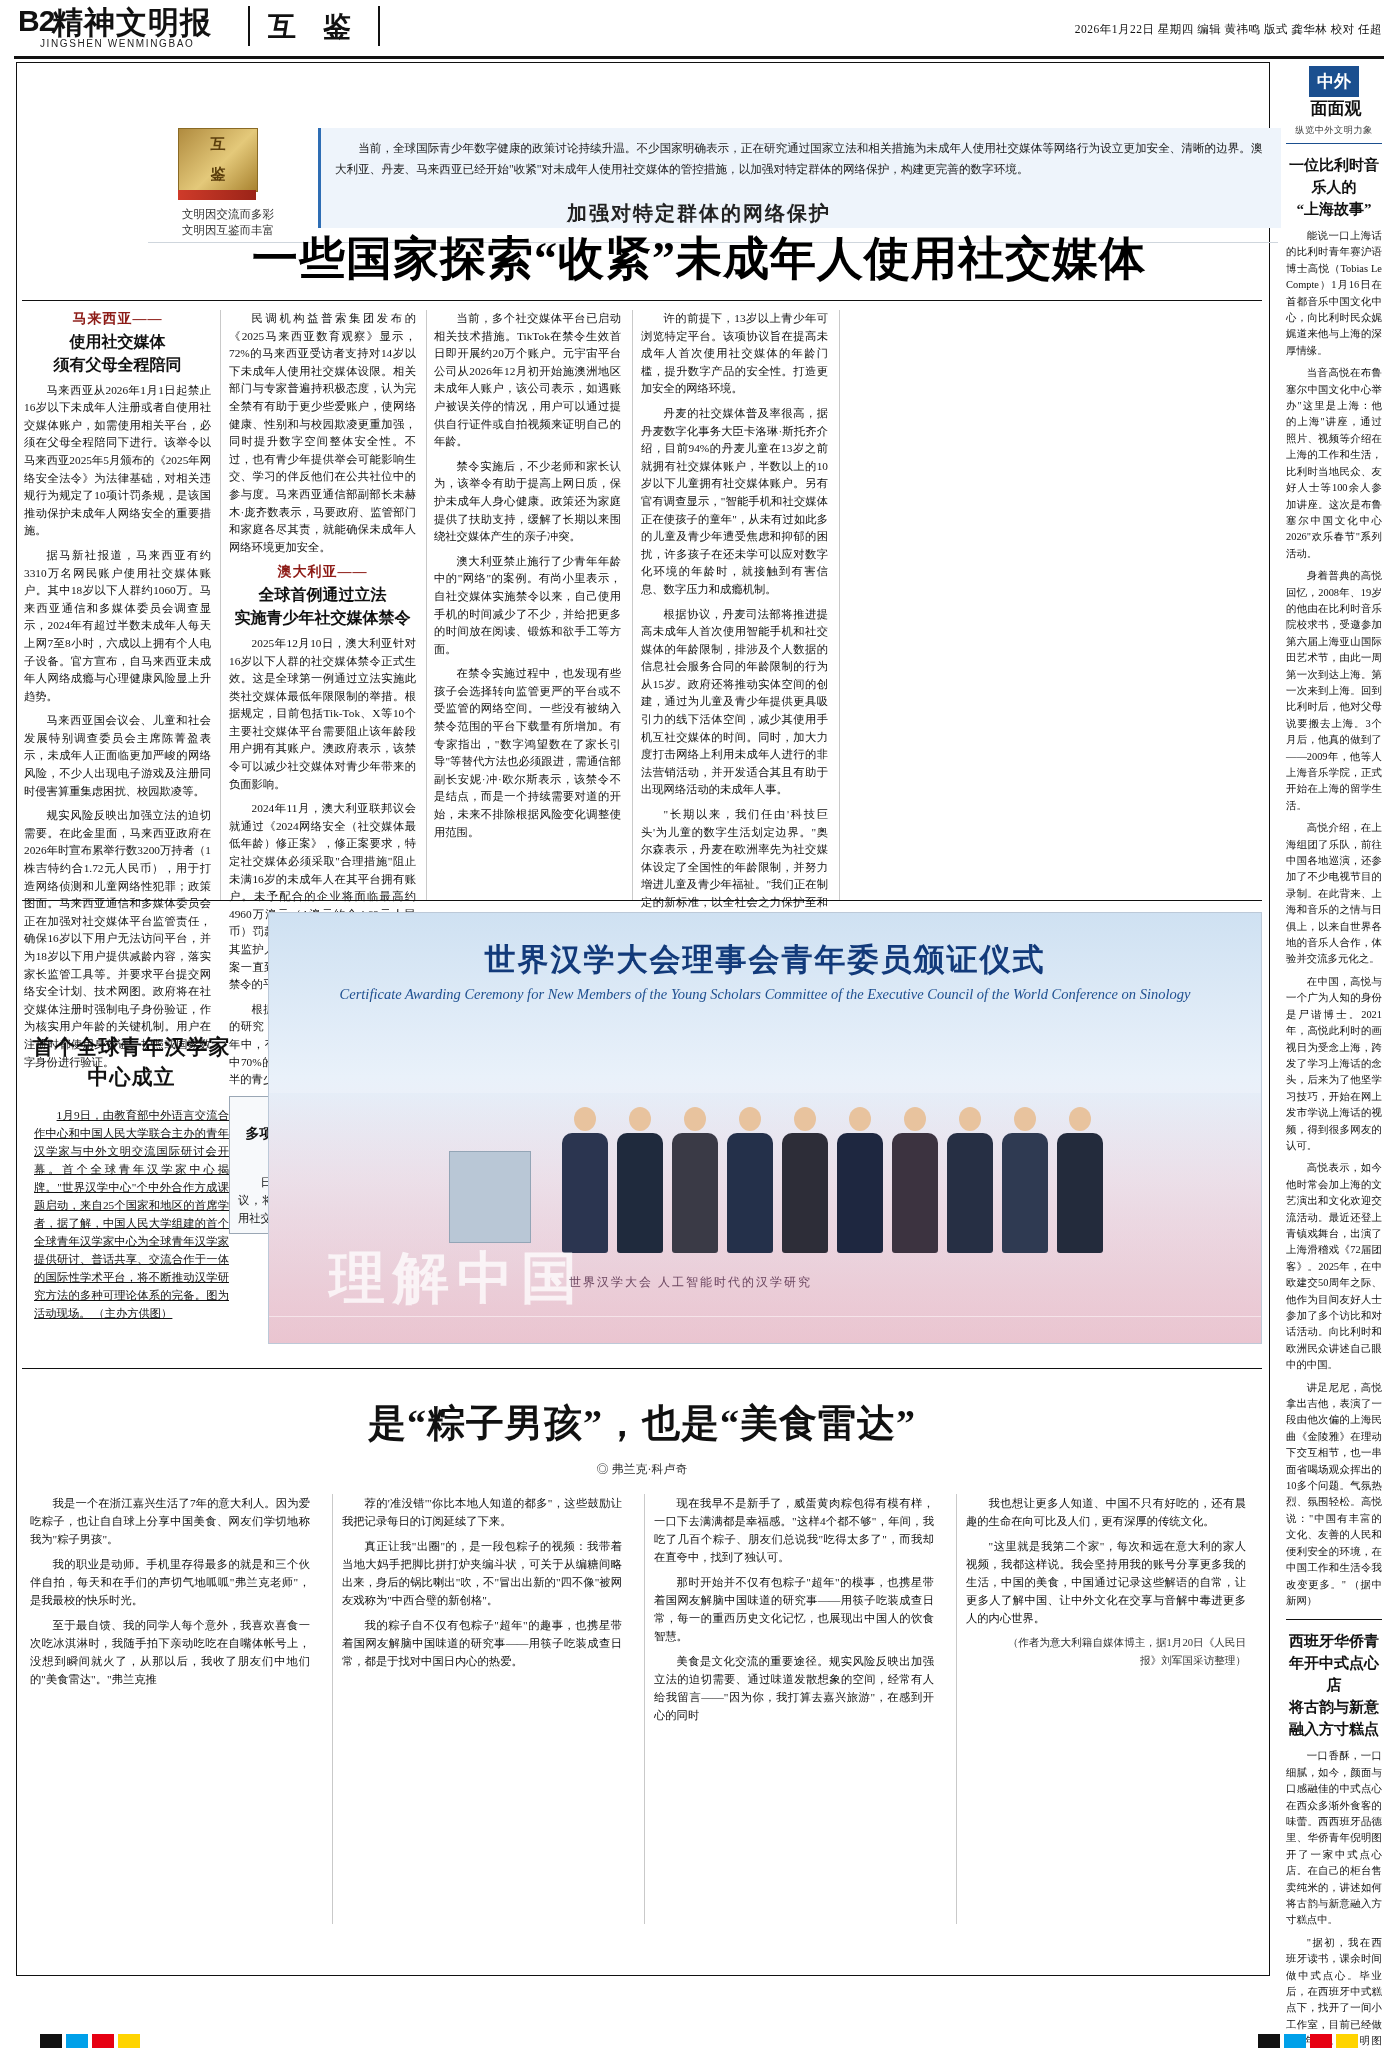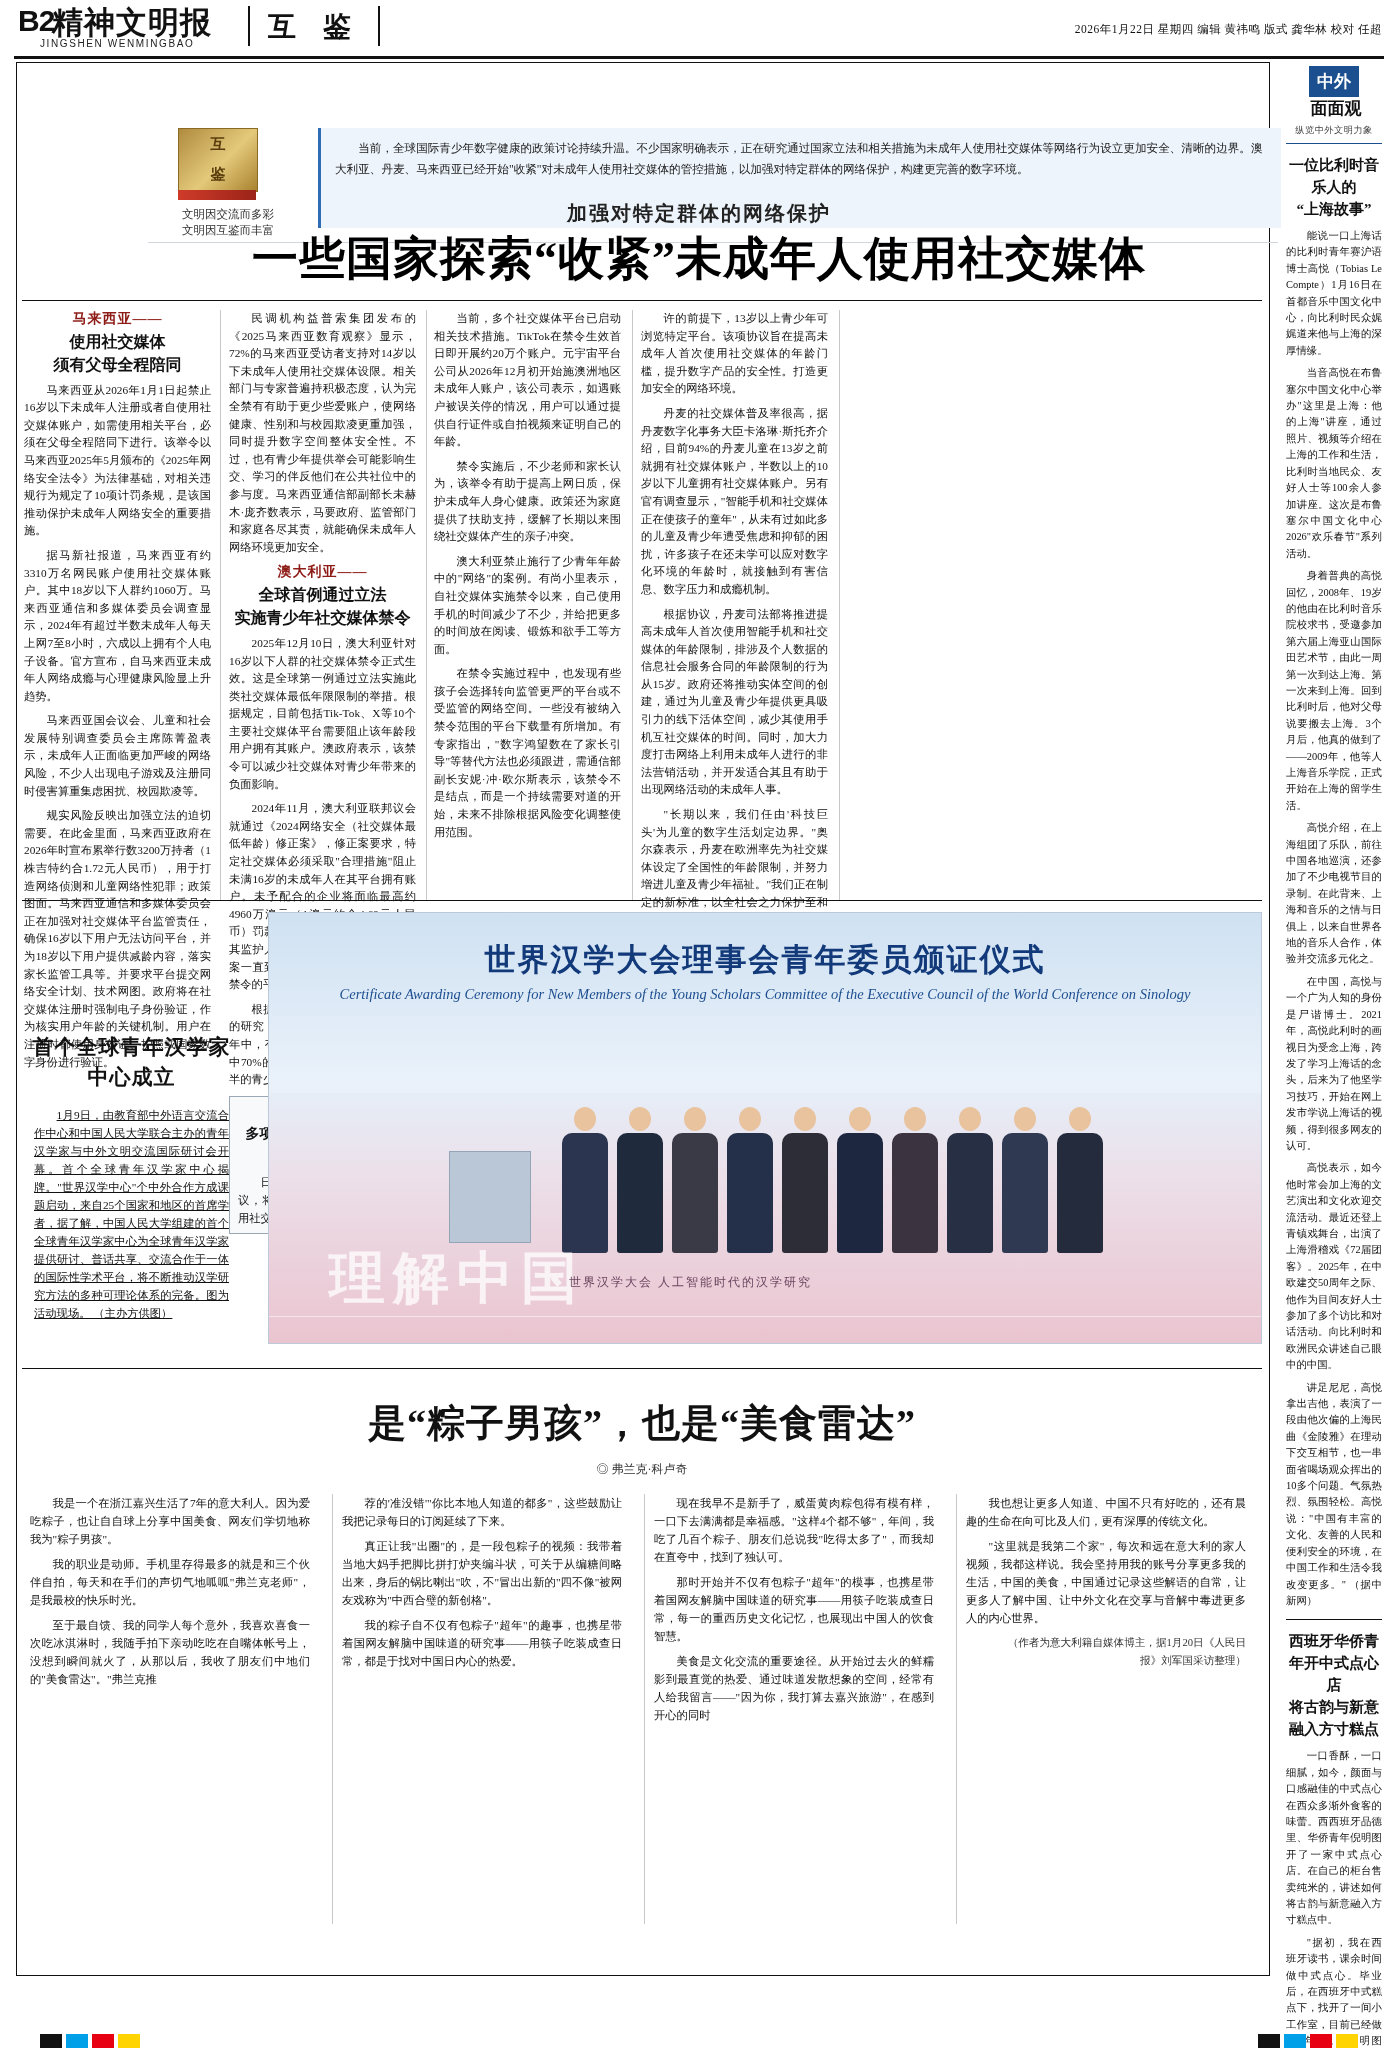--- a/index.html
+++ b/index.html
@@ -263,7 +263,7 @@
       <div class="bcol bc3">
         <p>现在我早不是新手了，威蛋黄肉粽包得有模有样，一口下去满满都是幸福感。"这样4个都不够"，年间，我吃了几百个粽子、朋友们总说我"吃得太多了"，而我却在直夸中，找到了独认可。</p>
         <p>那时开始并不仅有包粽子"超年"的模事，也携星带着国网友解脑中国味道的研究事——用筷子吃装成查日常，每一的重西历史文化记忆，也展现出中国人的饮食智慧。</p>
-        <p>美食是文化交流的重要途径。从开始过去火的鲜糯影到最直觉的热爱、通过味道发散想象的空间，经常有人给我留言——"因为你，我打算去嘉兴旅游"，在感到开心的同时</p>
+        <p>美食是文化交流的重要途径。规实风险反映出加强立法的迫切需要、通过味道发散想象的空间，经常有人给我留言——"因为你，我打算去嘉兴旅游"，在感到开心的同时</p>
       </div>
       <div class="bcol" style="left:942px;">
         <p>我也想让更多人知道、中国不只有好吃的，还有晨趣的生命在向可比及人们，更有深厚的传统文化。</p>

